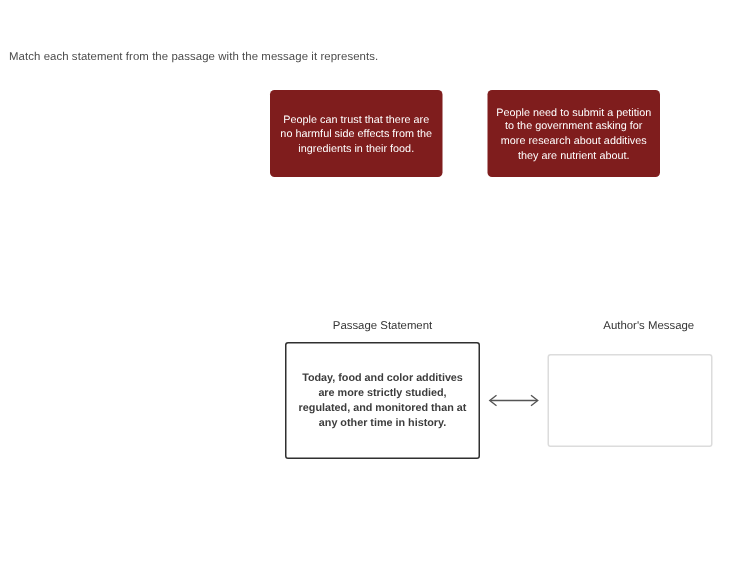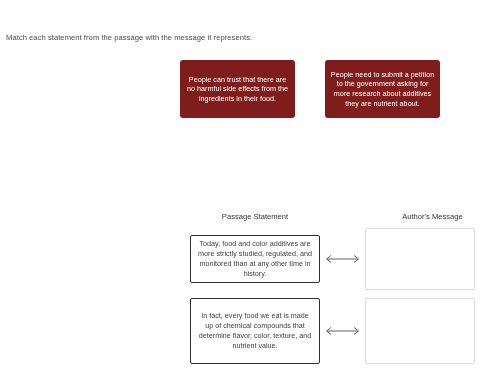--- a/index.html
+++ b/index.html
@@ -104,7 +104,7 @@
     align-items: center;
     justify-content: center;
   }
-  .passage-box.b1 { height: 48px; }
+  .passage-box.b1 { height: 78px; font-weight: bold; }
   .passage-box.b2 { height: 66px; }
 
   .connector {

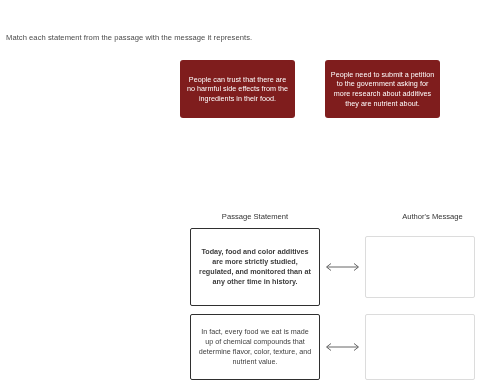--- a/index.html
+++ b/index.html
@@ -162,17 +162,6 @@
     <div class="drop-zone d1"></div>
   </div>
 
-  <div class="match-row">
-    <div class="passage-box b2">In fact, every food we eat is made up of chemical compounds that determine flavor, color, texture, and nutrient value.</div>
-    <div class="connector">
-      <svg width="41" height="10" viewBox="0 0 41 10">
-        <line x1="5" y1="5" x2="36" y2="5" stroke="#555555" stroke-width="0.9"></line>
-        <polyline points="9,1.5 4.5,5 9,8.5" fill="none" stroke="#555555" stroke-width="0.9"></polyline>
-        <polyline points="32,1.5 36.5,5 32,8.5" fill="none" stroke="#555555" stroke-width="0.9"></polyline>
-      </svg>
-    </div>
-    <div class="drop-zone d2"></div>
-  </div>
 
 </div>
 

